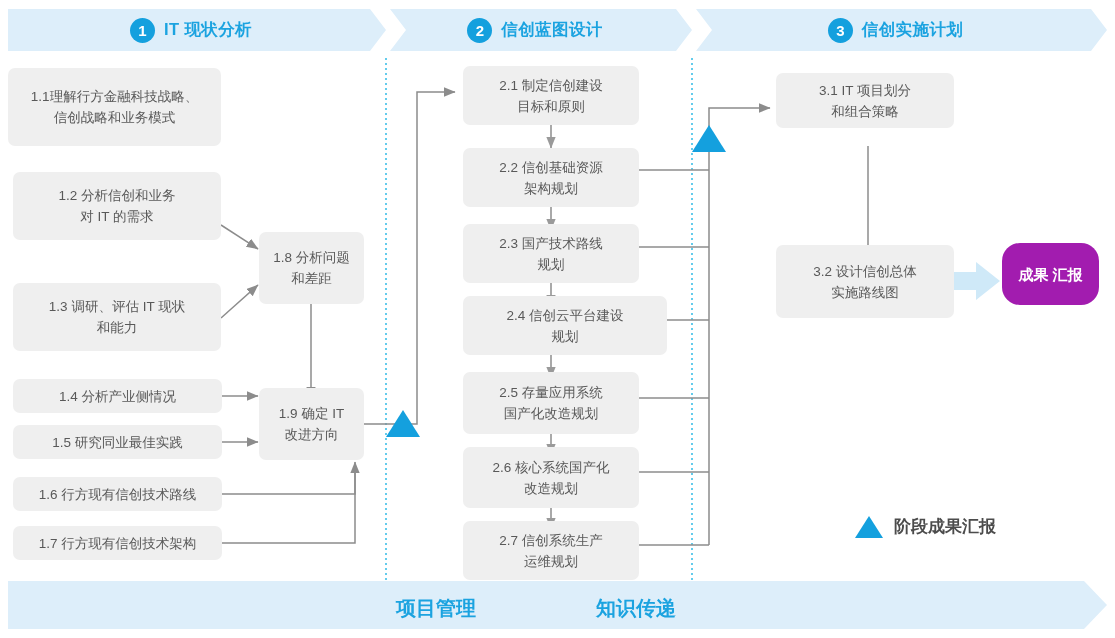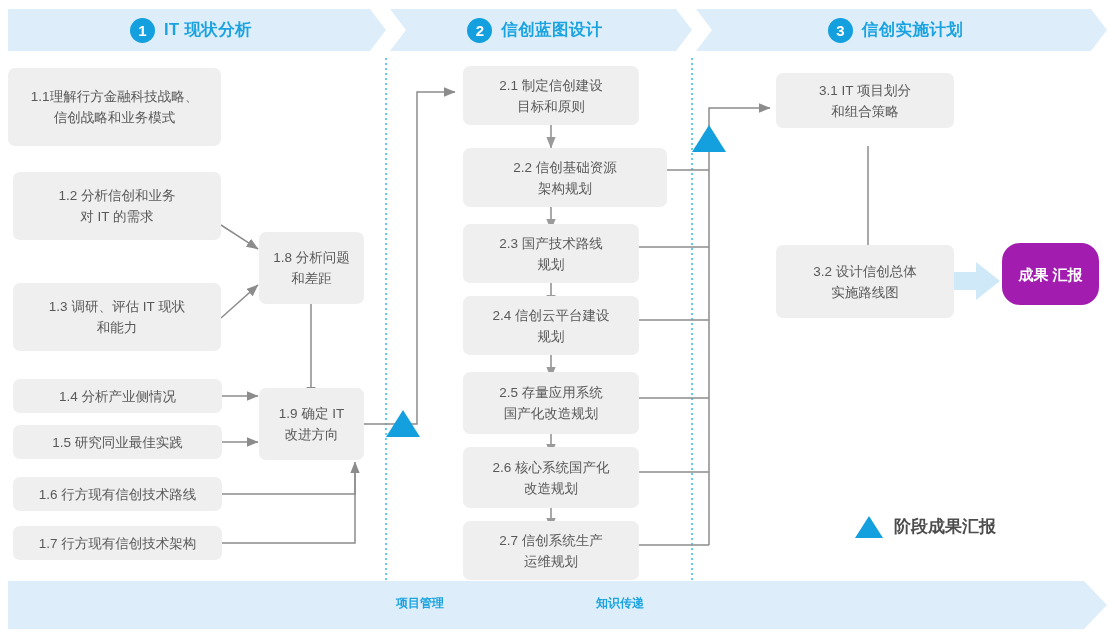--- a/index.html
+++ b/index.html
@@ -274,7 +274,7 @@
     </div>
   </div>
 
-  <div class="node" style="left:463px;top:148px;width:204px;height:59px;justify-content:center;">
+  <div class="node" style="left:463px;top:148px;width:176px;height:59px;justify-content:center;">
     <div>
       <span>2.2 信创基础资源</span>
       <span>架构规划</span>

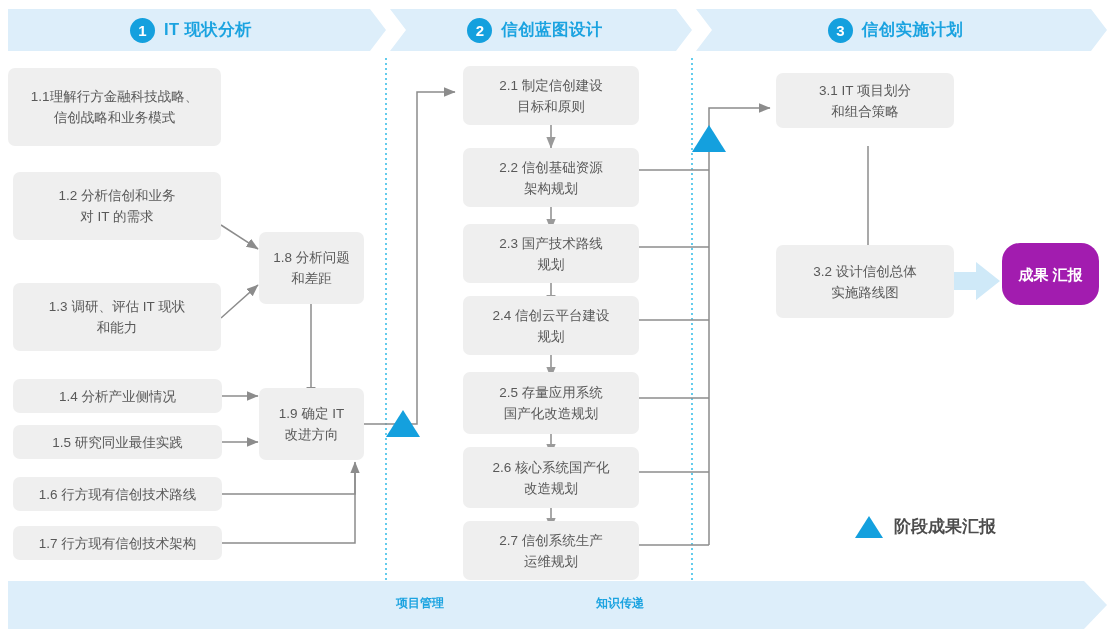--- a/index.html
+++ b/index.html
@@ -288,7 +288,7 @@
     </div>
   </div>
 
-  <div class="node" style="left:463px;top:296px;width:176px;height:59px;">
+  <div class="node" style="left:463px;top:296px;width:204px;height:59px;">
     <div>
       <span>2.4 信创云平台建设</span>
       <span>规划</span>

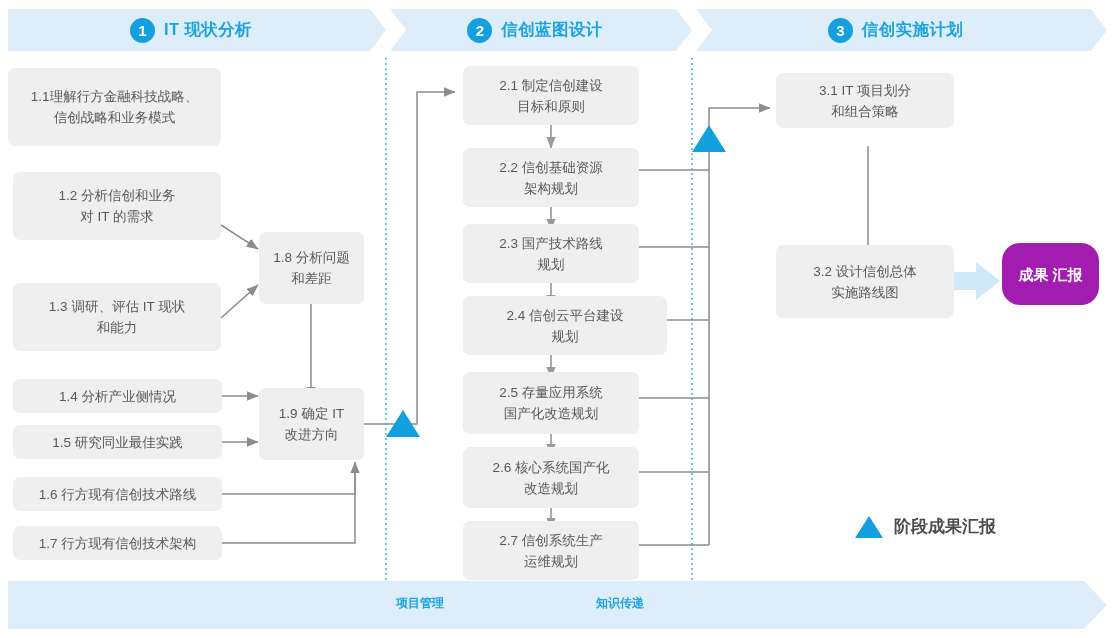--- a/index.html
+++ b/index.html
@@ -120,7 +120,7 @@
   }
   .footer-item{
     position:absolute;
-    color:#1ba3e0;font-size:12px;font-weight:bold;
+    color:#1ba3e0;font-size:20px;font-weight:bold;
     white-space:nowrap;
   }
 </style>

